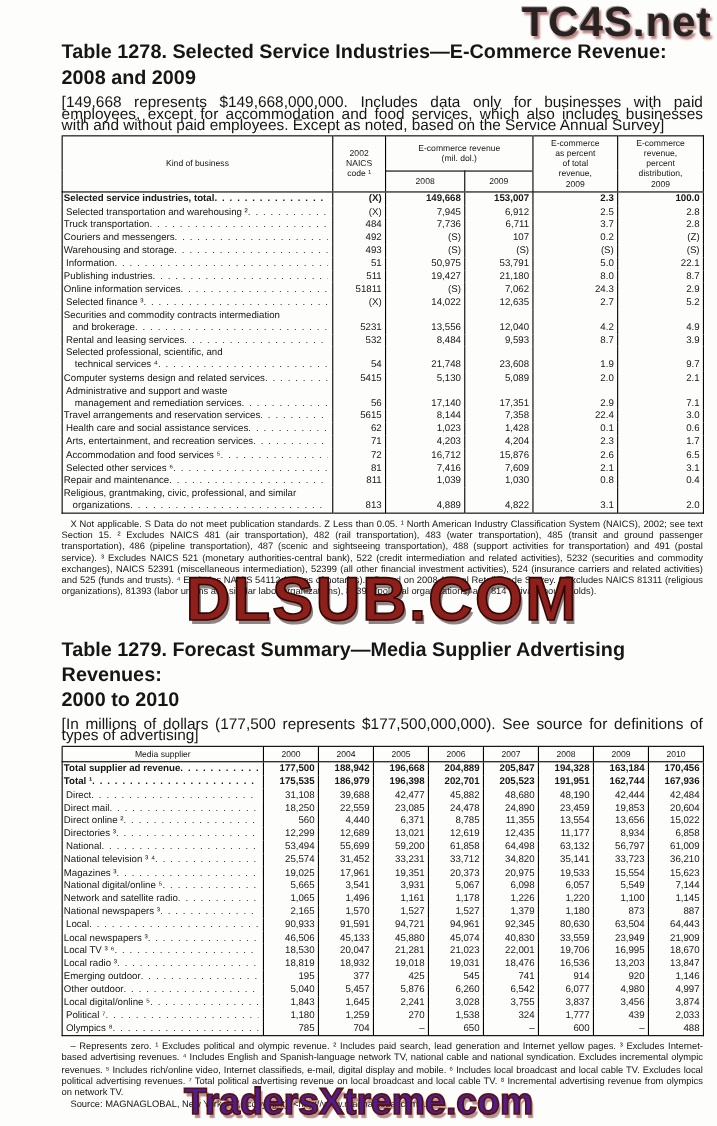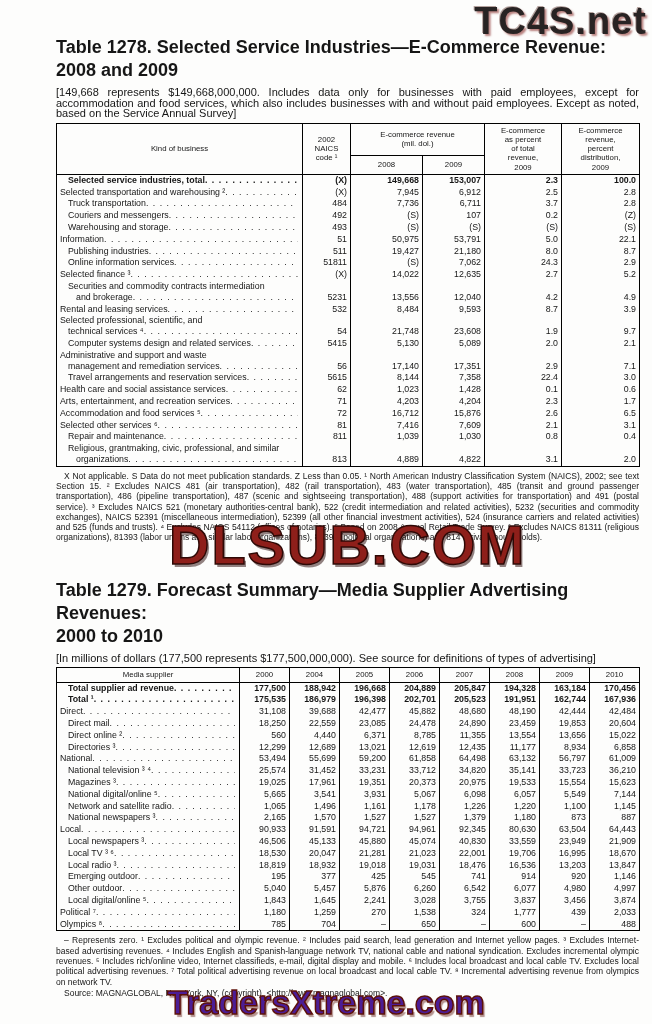--- a/index.html
+++ b/index.html
@@ -12,7 +12,7 @@
   .content { position:absolute; top:36px; left:56px; width:583px; }
 
   .t-title { font-size:18px; font-weight:bold; line-height:1.28; margin:0 0 5px 0; }
-  .bracket-note { font-size:11px; line-height:10.6px; margin:0 0 4px 0; text-align:justify; }
+  .bracket-note { font-size:14px; line-height:10.6px; margin:0 0 4px 0; text-align:justify; }
 
   table.dtable {
     width:100%; border-collapse:collapse; table-layout:fixed;

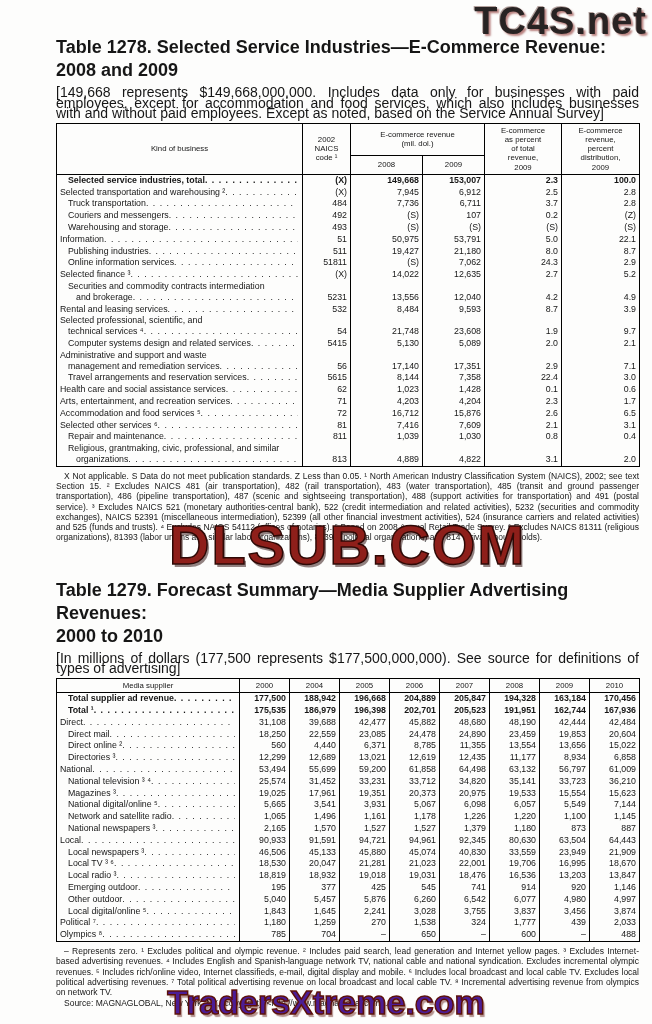--- a/index.html
+++ b/index.html
@@ -32,7 +32,7 @@
   .leader { flex:1 1 auto; overflow:hidden; white-space:nowrap; margin-right:1px; min-width:0; }
   .leader::before { content:" . . . . . . . . . . . . . . . . . . . . . . . . . . . . . . . . . . . . . . . . . . . . . . . . . . . . . . . . . . . . . . . . . . . . . ."; letter-spacing:1px; }
   td.ind0 { padding-left:3px; }
-  td.ind1 { padding-left:11px;margin-left:32px; }
+  td.ind1 { padding-left:1px;margin-left:32px; }
   .line.cont { padding-left:8px; }
   .b { font-weight:bold; }
 

